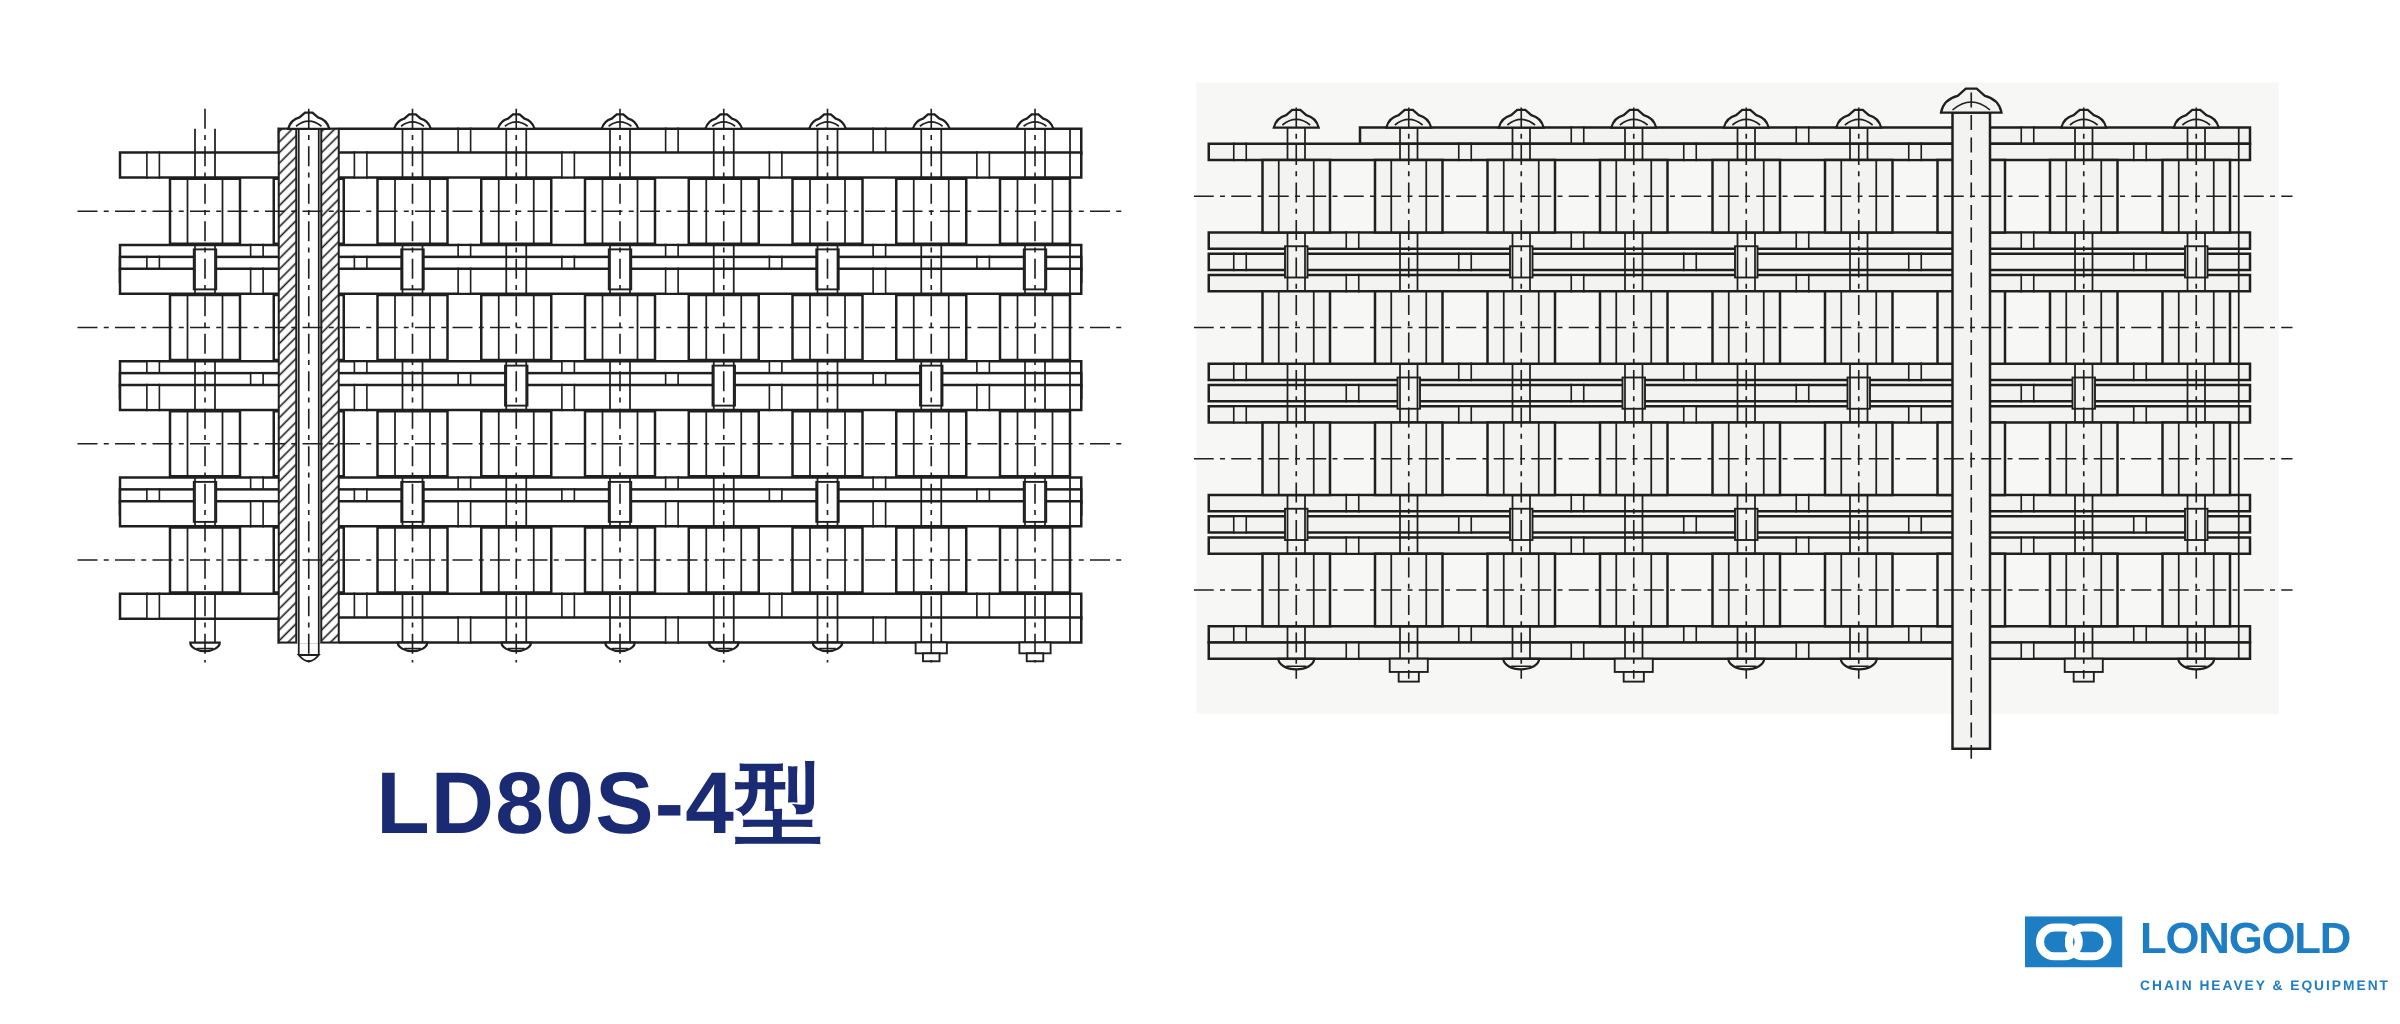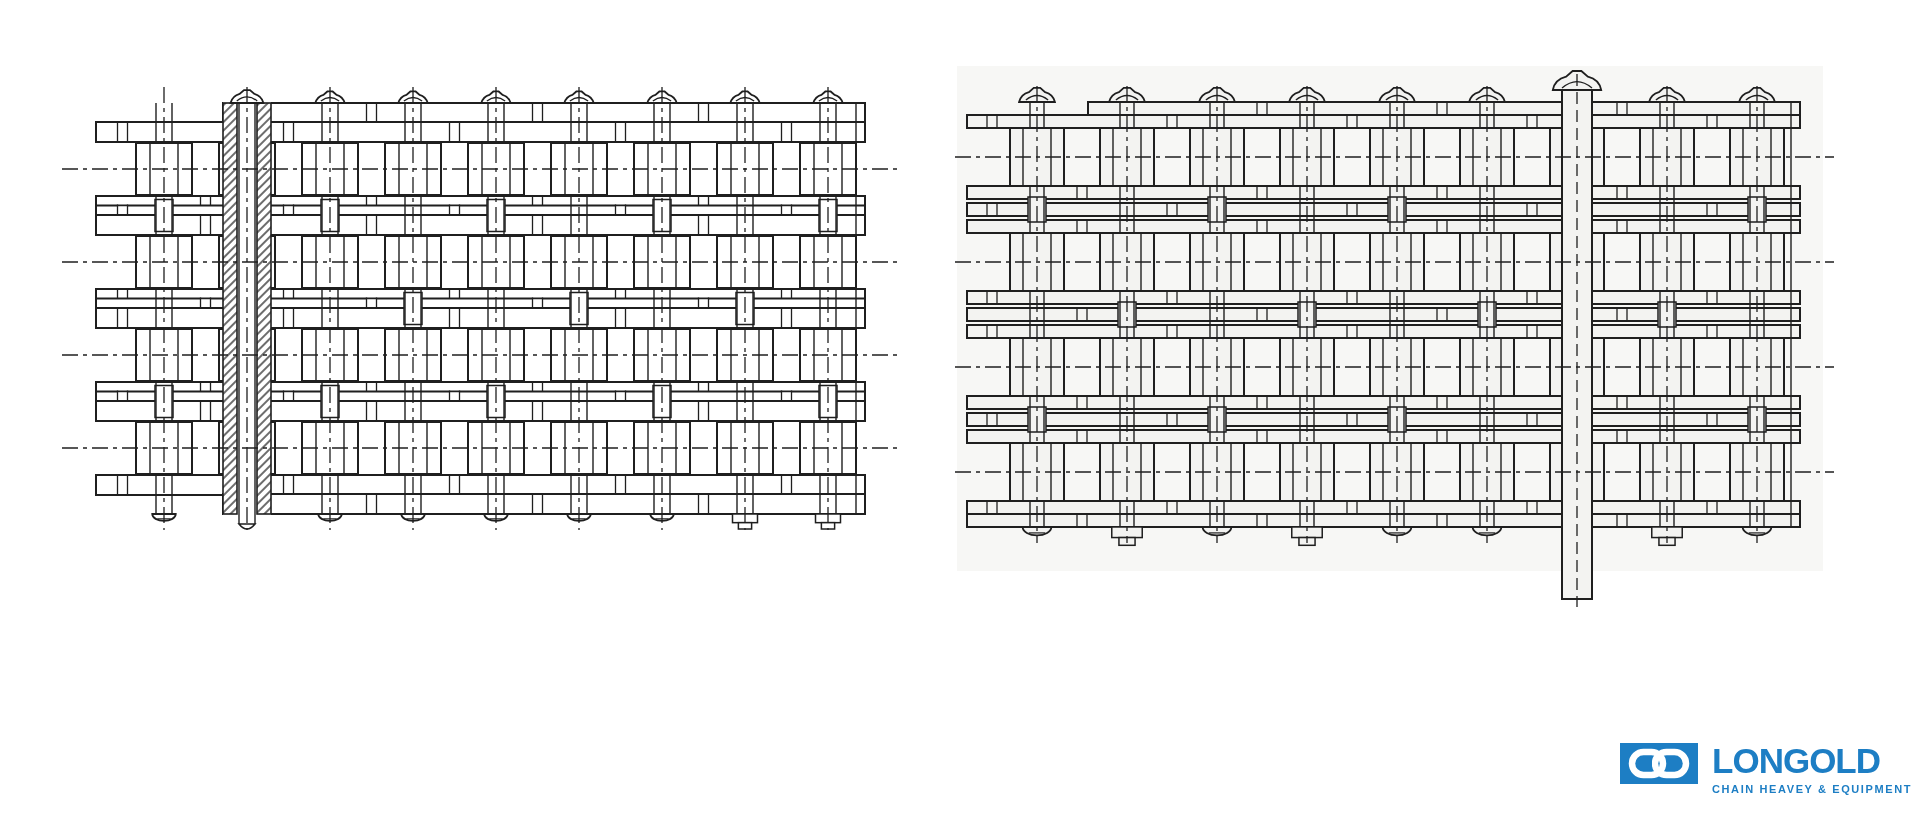--- a/index.html
+++ b/index.html
@@ -796,6 +796,7 @@
       </svg>
   </figure>
 
+  <div class="caption" id="cap-left">LD80S-4型</div>
 
 
   <div class="logo">

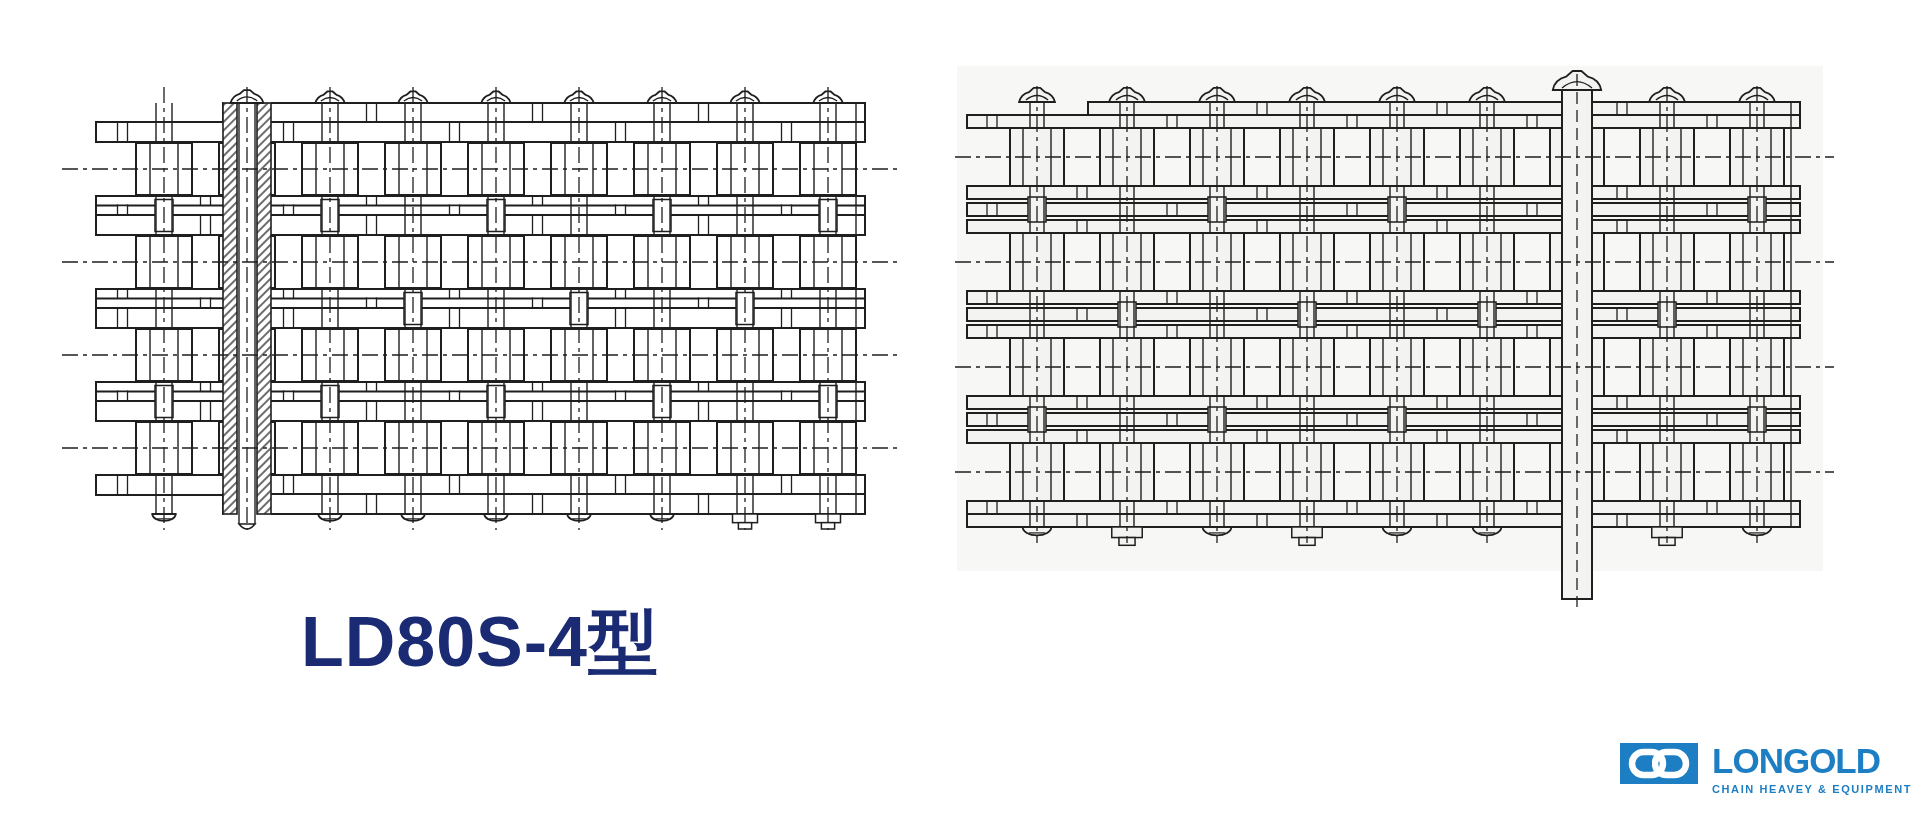--- a/index.html
+++ b/index.html
@@ -26,7 +26,7 @@
   .logo-icon{width:78px;height:41px;display:block;color:var(--logo-color,#1d7ec4);}
   .logo-text{display:flex;flex-direction:column;}
   .brand{font-weight:700;font-size:35px;line-height:36px;letter-spacing:-1px;color:var(--logo-color,#1d7ec4);}
-  .tagline{font-weight:700;font-size:11px;letter-spacing:1.6px;margin-top:4px;white-space:nowrap;color:var(--logo-color,#1d7ec4);}
+  .tagline{font-weight:700;font-size:11px;letter-spacing:1.6px;margin-top:14px;white-space:nowrap;color:var(--logo-color,#1d7ec4);}
 </style>
 </head>
 <body>

